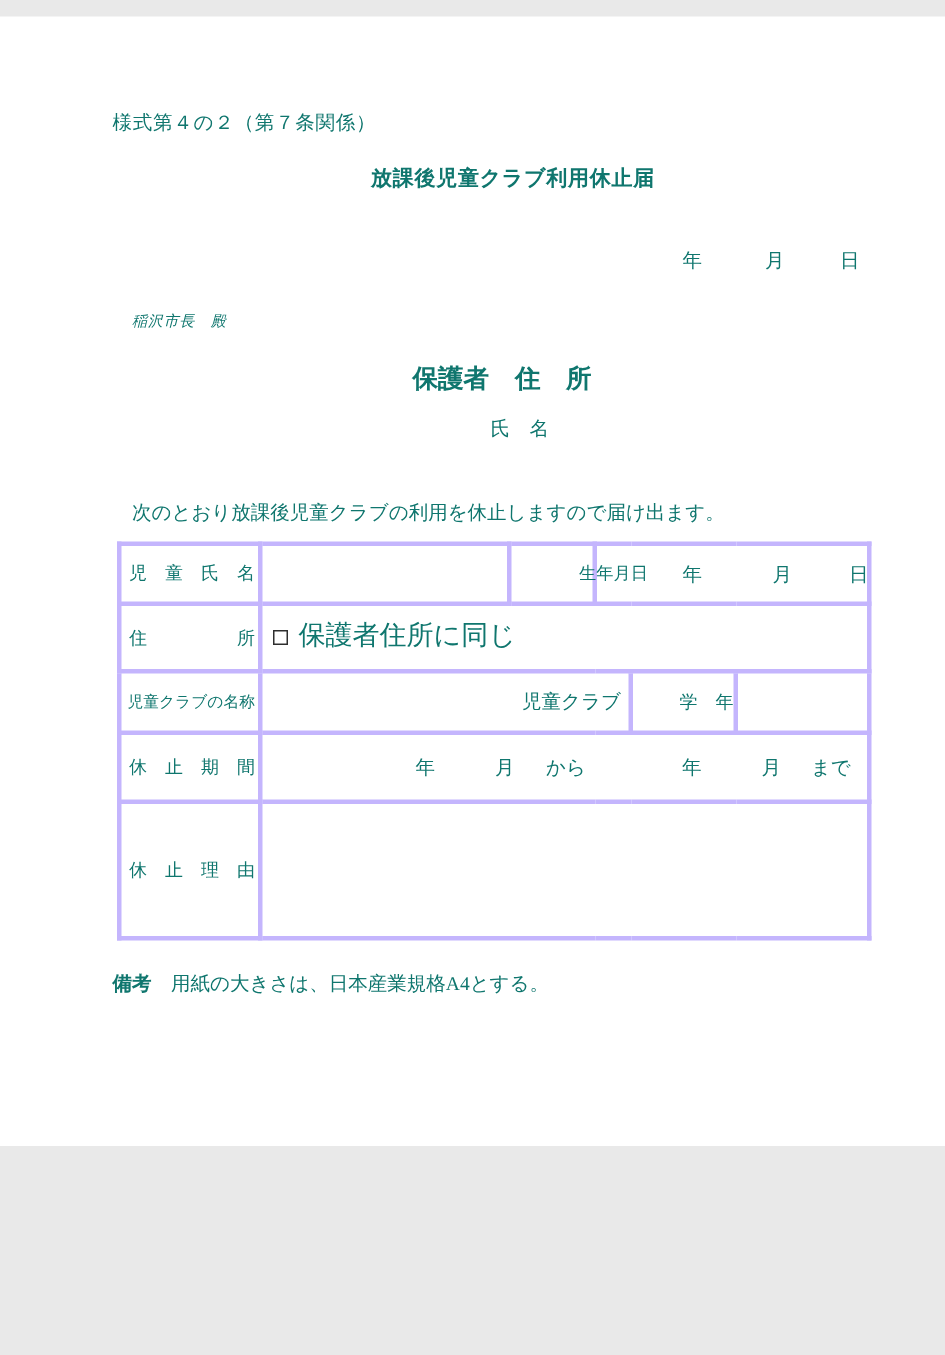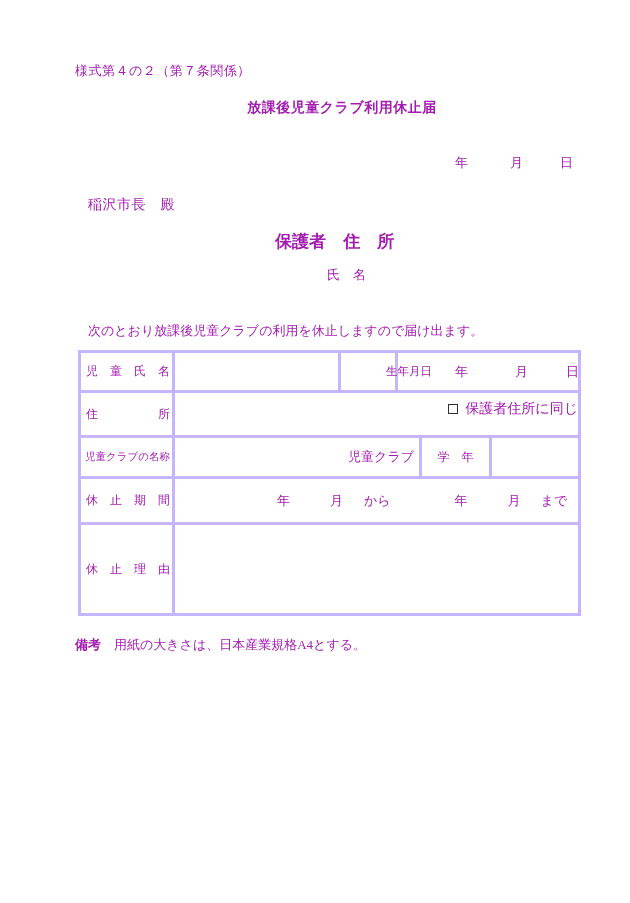--- a/index.html
+++ b/index.html
@@ -7,11 +7,12 @@
   .page {
     position: relative;
     width: 630px;
-    height: 903px;
+    height: 753px;
     background: #ffffff;
     font-family: "Liberation Serif", serif;
-    color: #a21caf;
+    color: #0f766e;
     overflow: hidden;
+    margin-top: 11px;
   }
   .form-number {
     position: absolute;

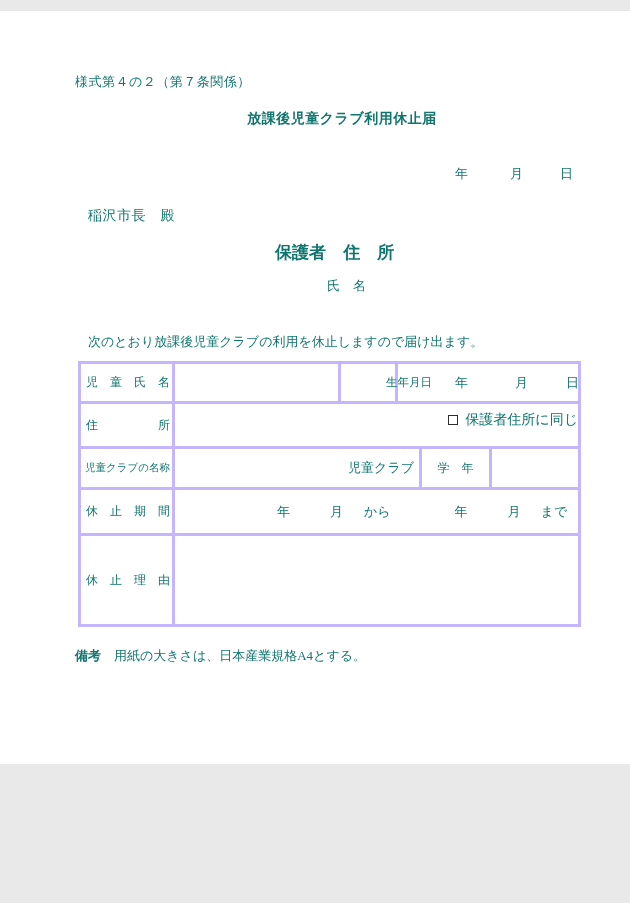--- a/index.html
+++ b/index.html
@@ -42,8 +42,9 @@
   .addressee {
     position: absolute;
     top: 196px; left: 88px;
-    font-size: 14px;
+    font-size: 10px;
     letter-spacing: 0.5px;
+    font-style: italic;
   }
   .guardian-line1 {
     position: absolute;

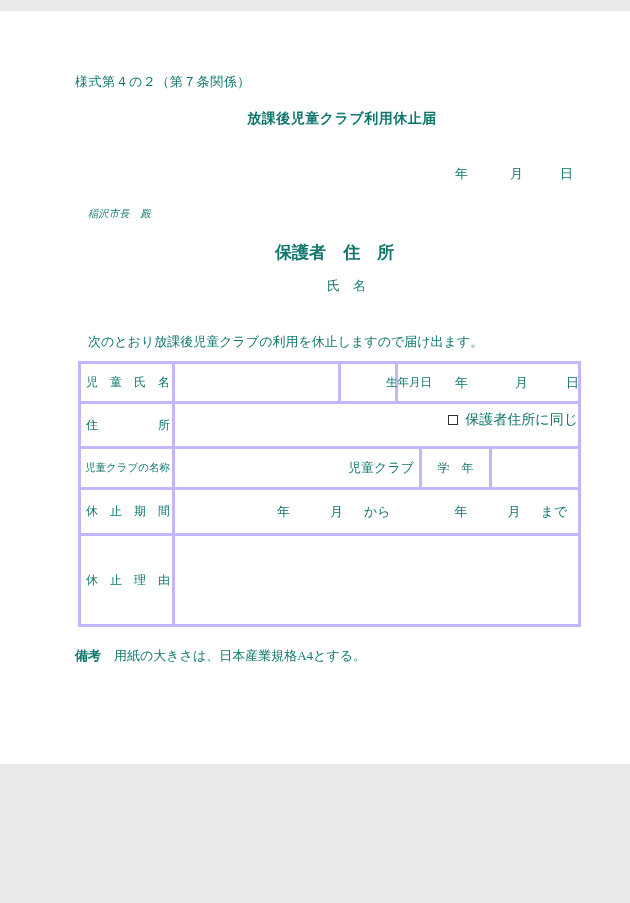--- a/index.html
+++ b/index.html
@@ -105,8 +105,7 @@
   .addr-cell {
     vertical-align: top !important;
     padding: 7px 0 0 7px !important;
-    font-size: 14px;
-    text-align: right;
+    font-size: 18px;
   }
   .checkbox {
     display: inline-block;

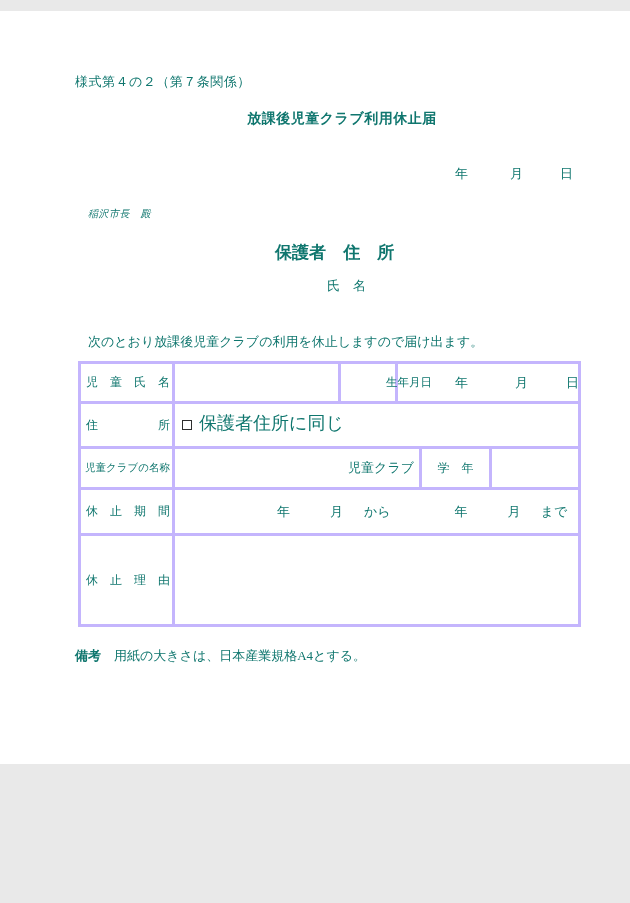--- a/index.html
+++ b/index.html
@@ -119,7 +119,7 @@
     padding-right: 5px !important;
   }
   .grade-cell {
-    text-align: center;
+    text-align: right;
     font-size: 12px;
   }
   .note {

